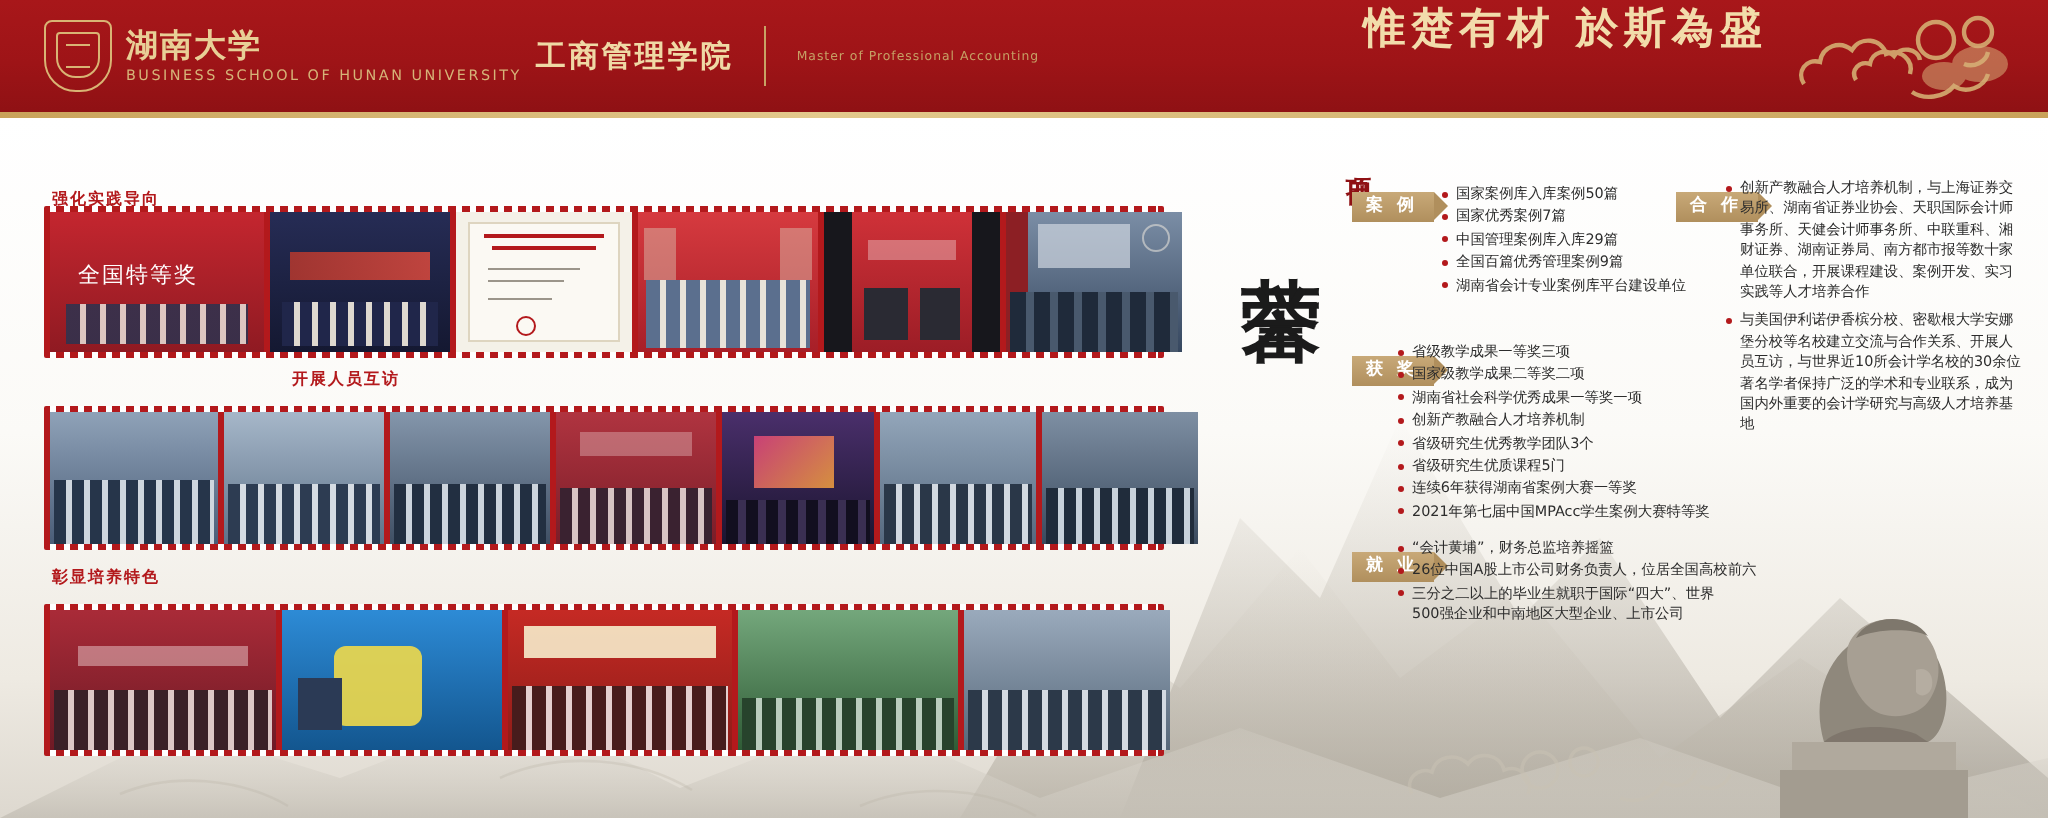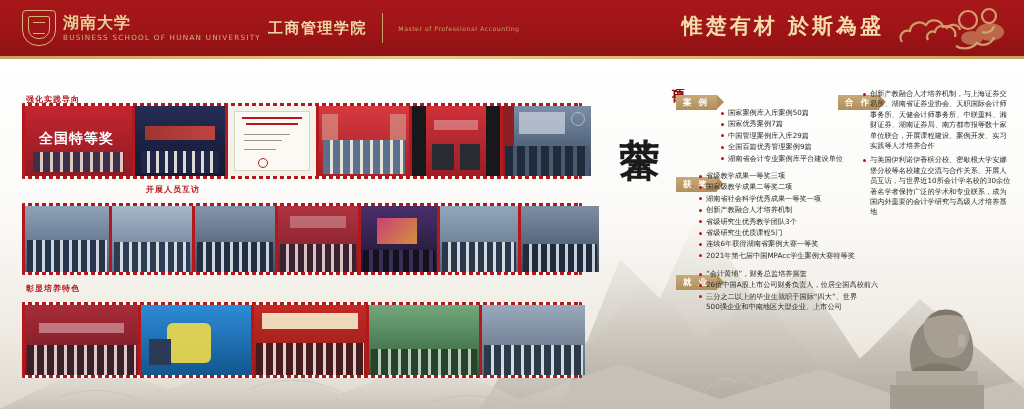--- a/index.html
+++ b/index.html
@@ -115,7 +115,7 @@
 
   .motto {
     position: absolute;
-    right: 140px; top: 12px;
+    right: 140px; top: 0;
     font-size: 21px;
     color: #f2dcab;
     letter-spacing: 3px;

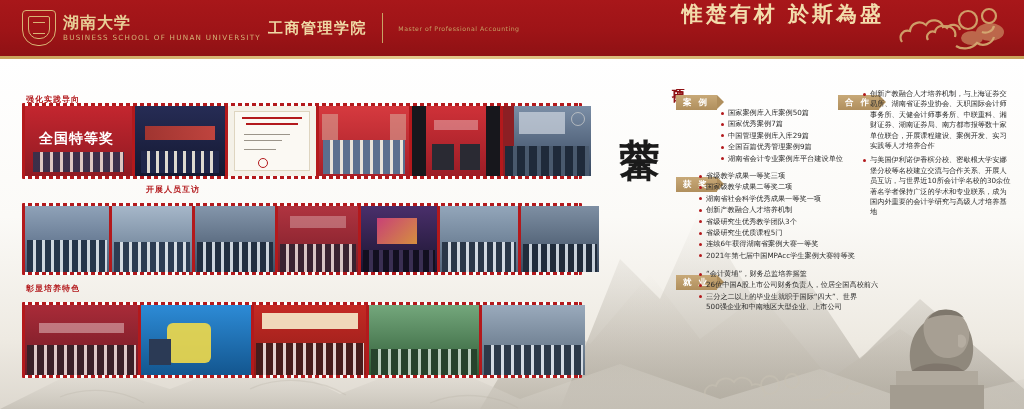--- a/index.html
+++ b/index.html
@@ -462,7 +462,7 @@
 
   <div class="section" style="left:676px; top:90px;">
     <div class="sec-head">案 例</div>
-    <ul class="sec-body" style="margin-top:19px; margin-left:22px; position:absolute; left:22px; top:-1px; width:170px;">
+    <ul class="sec-body" style="margin-top:3px; margin-left:22px; position:absolute; left:22px; top:-1px; width:170px;">
       <li>国家案例库入库案例50篇</li>
       <li>国家优秀案例7篇</li>
       <li>中国管理案例库入库29篇</li>

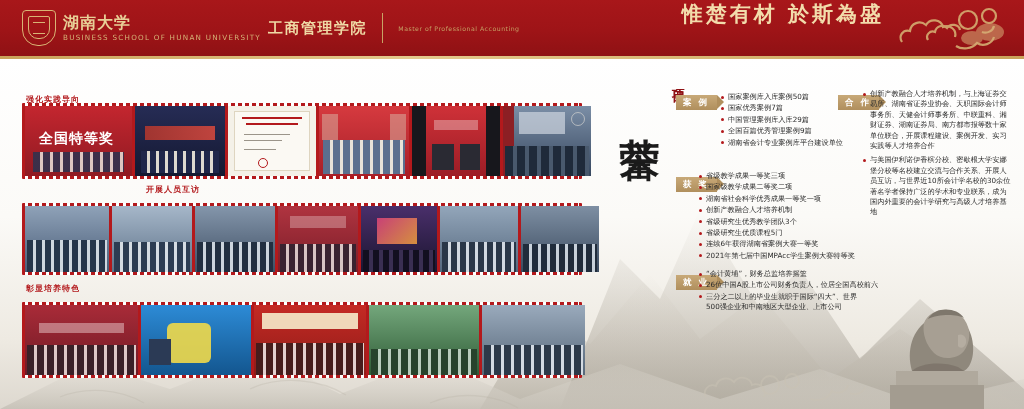--- a/index.html
+++ b/index.html
@@ -359,7 +359,7 @@
   <div class="strip" style="left:22px; top:103px; width:560px; height:76px;">
     <div class="photo" style="width:107px;height:70px;background:#b5202a;">
       <div style="position:absolute;left:0;top:0;right:0;bottom:0;background:linear-gradient(180deg,#c4262f,#8f1a22);"></div>
-      <div style="position:absolute;left:14px;top:24px;color:#fff;font-size:14px;font-weight:bold;letter-spacing:1px;">全国特等奖</div>
+      <div style="position:absolute;left:14px;top:24px;color:#fff;font-size:11px;font-weight:normal;letter-spacing:1px;">全国特等奖</div>
       <div style="position:absolute;left:8px;bottom:4px;right:8px;height:20px;background:repeating-linear-gradient(90deg,#2b3350 0 7px,#e9e4dc 7px 10px);opacity:.85;"></div>
     </div>
     <div class="photo" style="width:90px;height:70px;background:#1e2347;">

